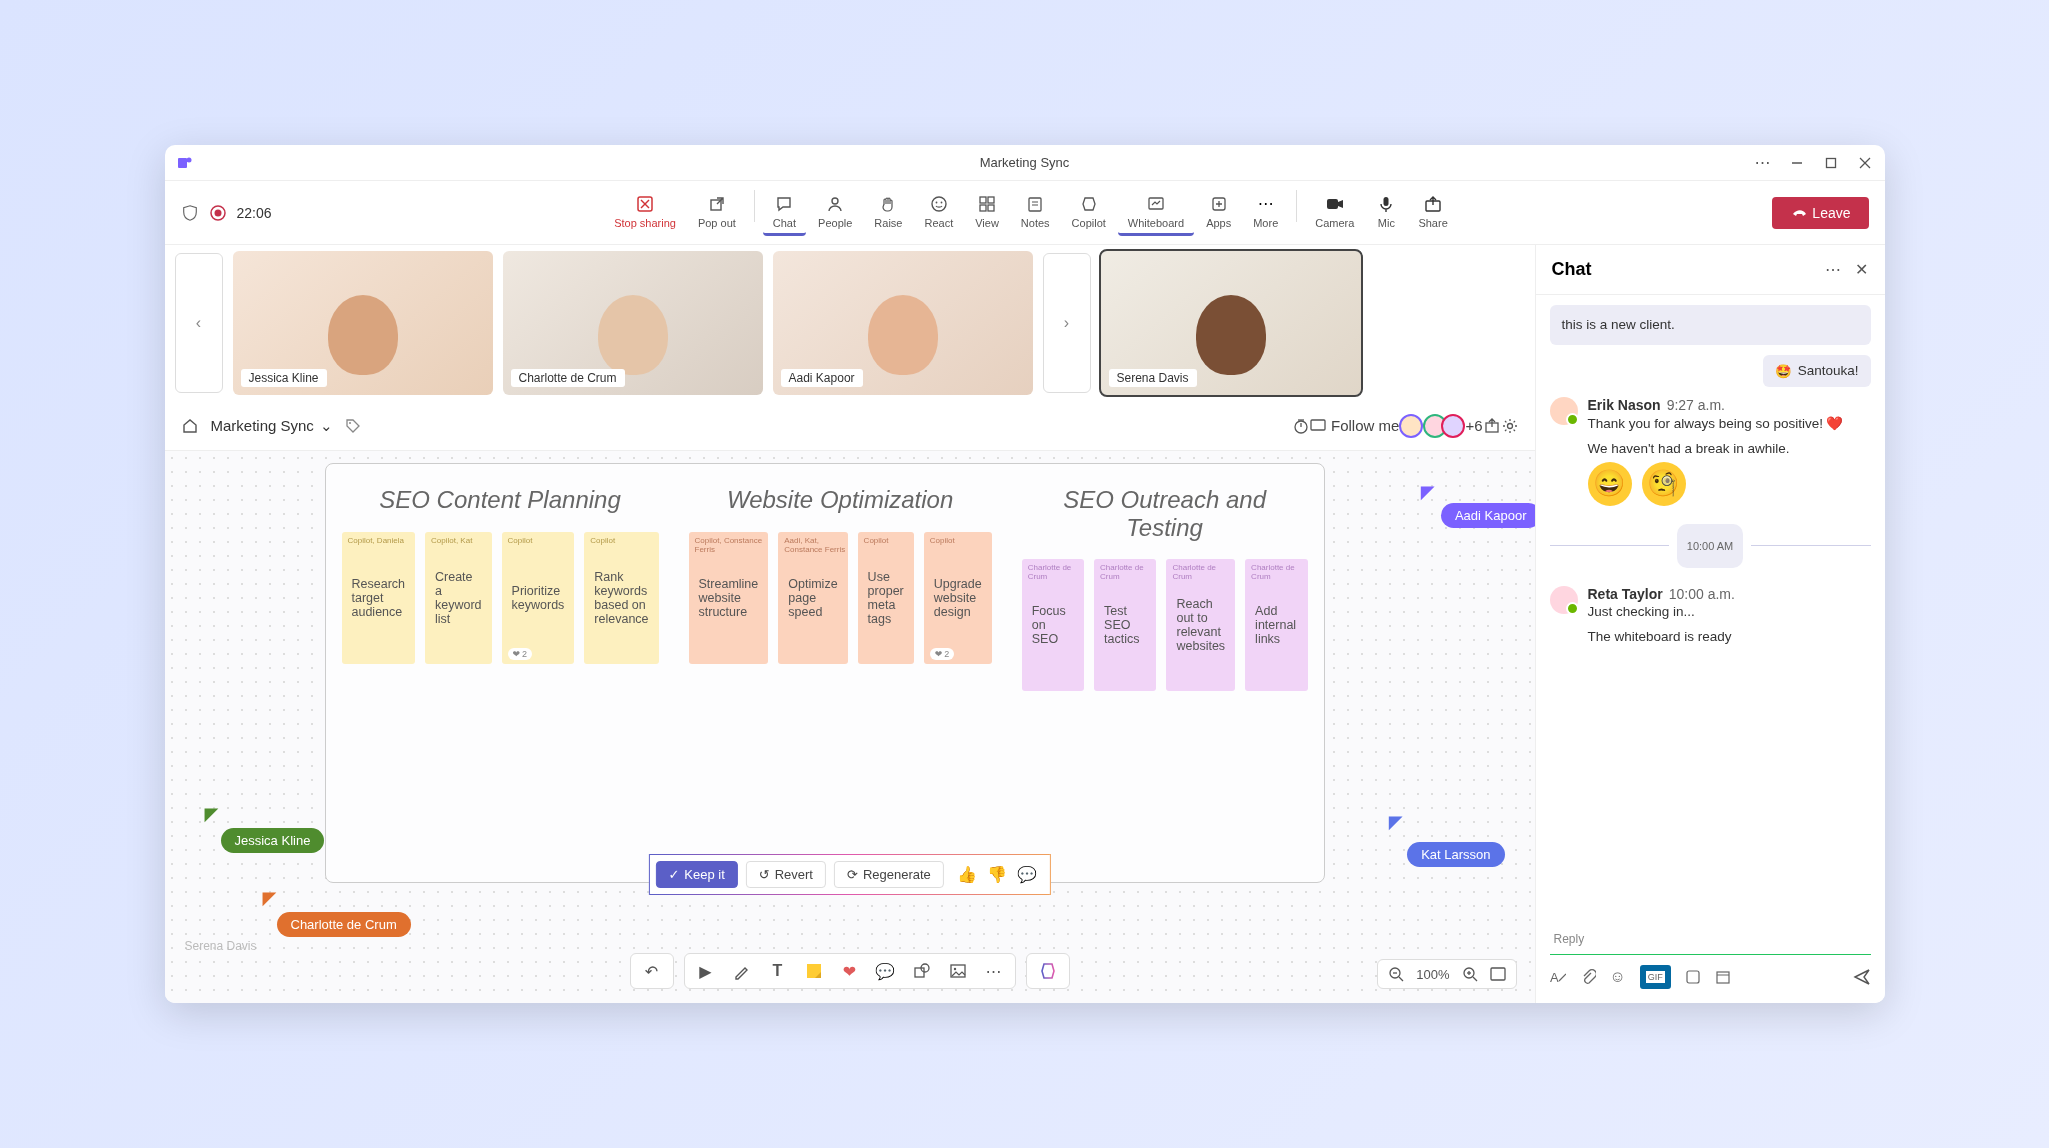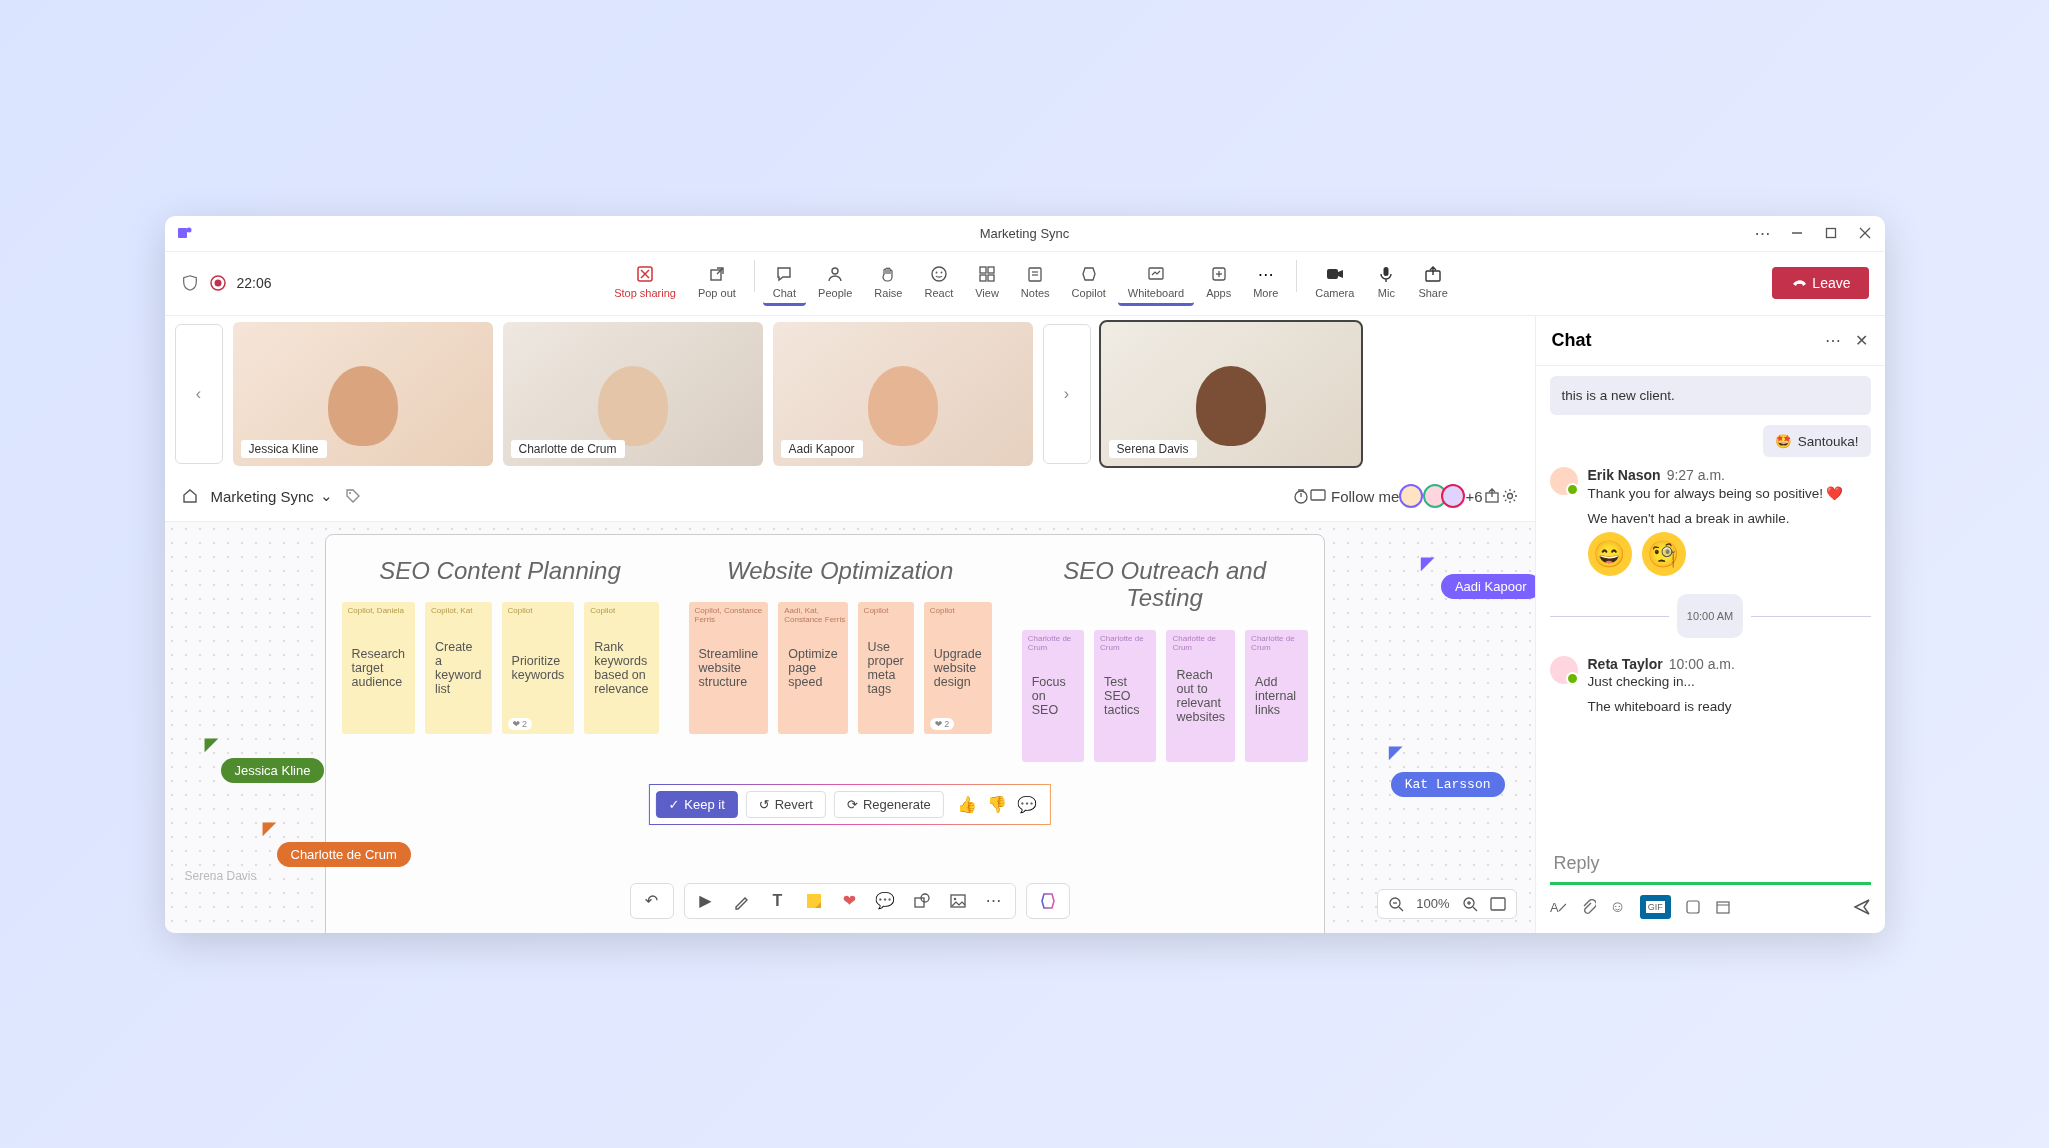--- a/index.html
+++ b/index.html
@@ -4,7 +4,7 @@
 <style>
   * { box-sizing: border-box; margin: 0; padding: 0; font-family: -apple-system, "Segoe UI", sans-serif; }
   body { background: linear-gradient(135deg, #dbe4ff 0%, #e8edff 100%); width: 2049px; height: 1148px; display: flex; align-items: center; justify-content: center; }
-  .window { width: 1720px; height: 717px; background: #fff; border-radius: 10px; box-shadow: 0 10px 40px rgba(0,0,0,0.15); display: flex; flex-direction: column; overflow: hidden; }
+  .window { width: 1720px; height: 858px; background: #fff; border-radius: 10px; box-shadow: 0 10px 40px rgba(0,0,0,0.15); display: flex; flex-direction: column; overflow: hidden; }
 
   
   .titlebar { height: 36px; display: flex; align-items: center; padding: 0 12px; border-bottom: 1px solid #eee; position: relative; }

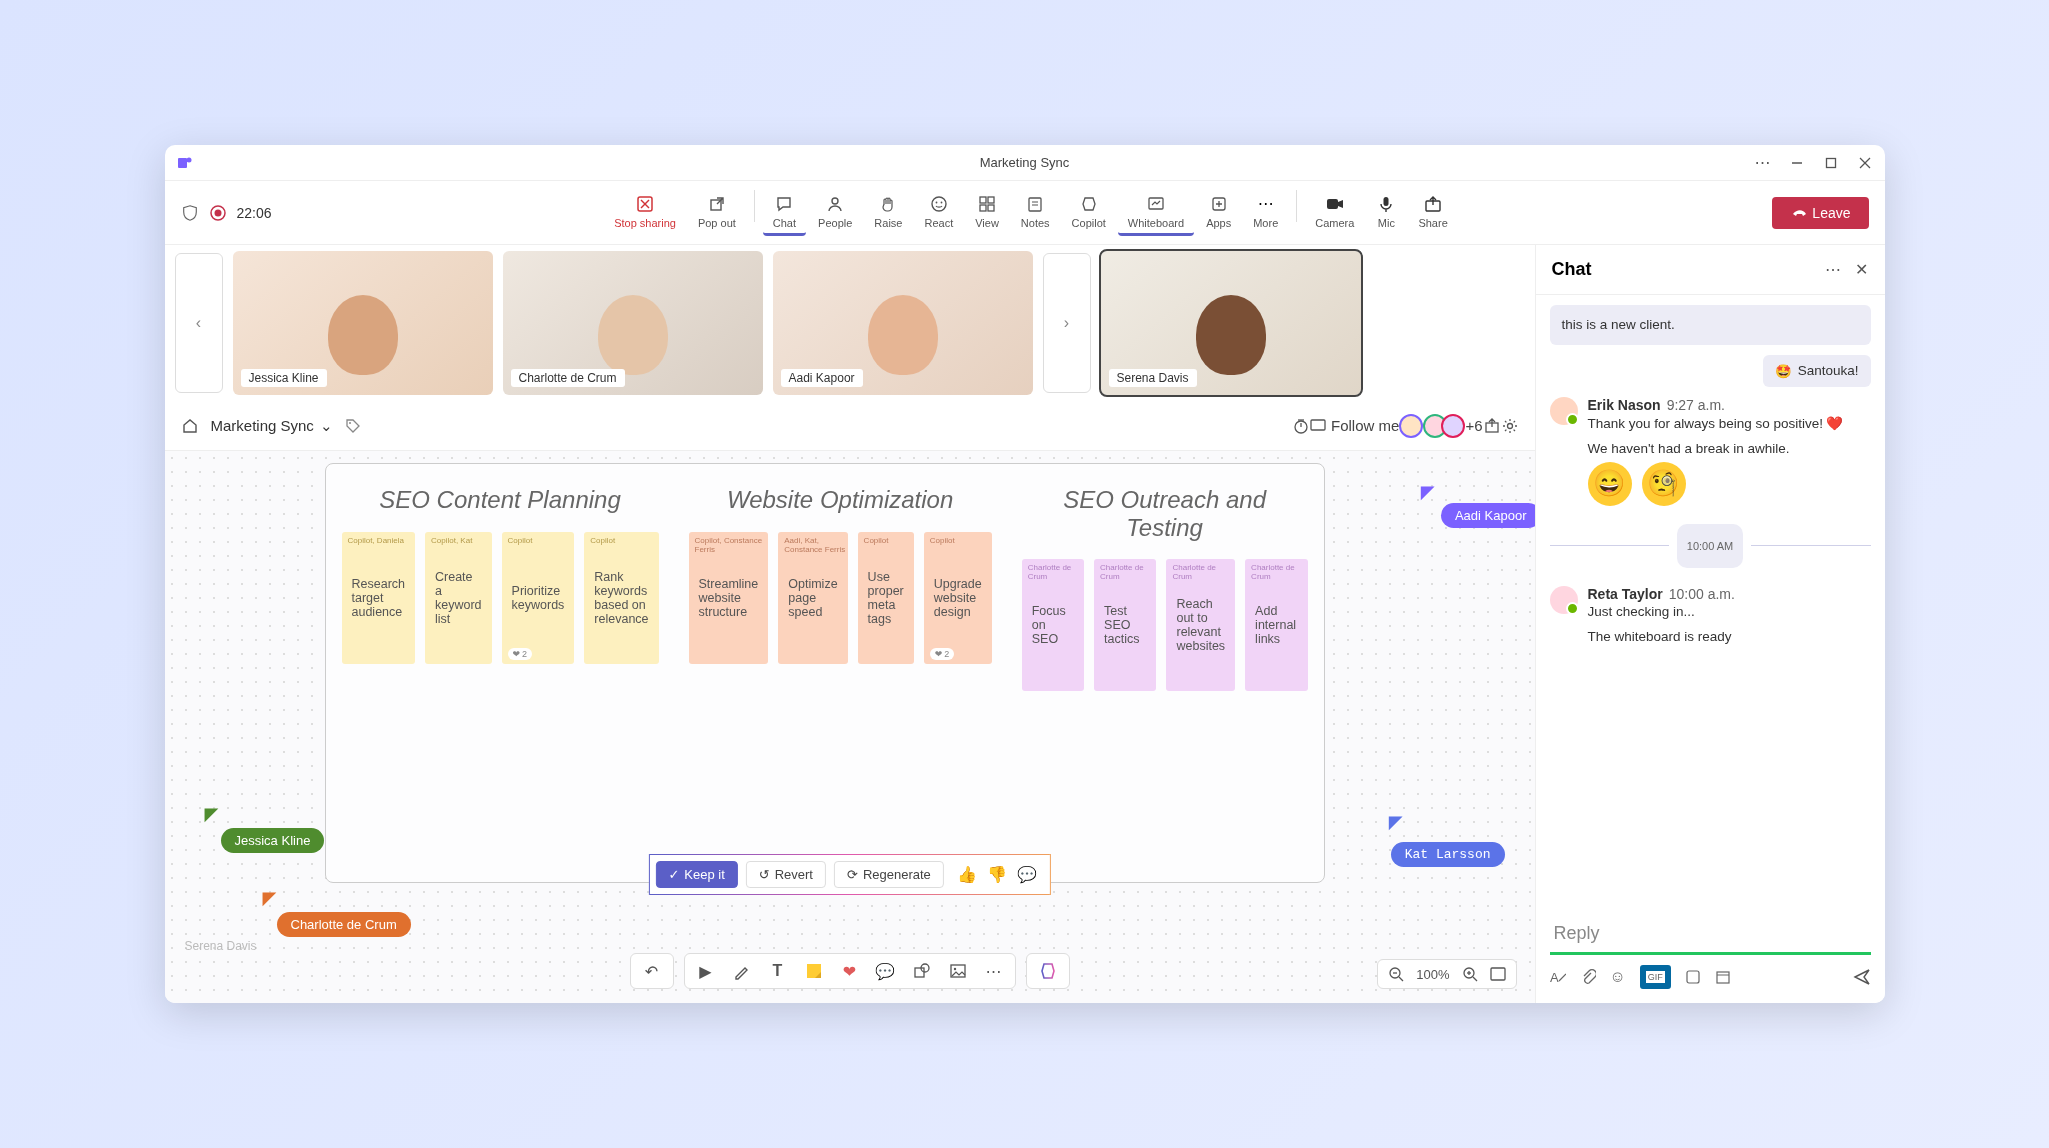--- a/index.html
+++ b/index.html
@@ -68,7 +68,7 @@
   .c-purple { background:#7b61ff; } .a-purple{color:#7b61ff;}
   .c-green { background:#4f8c2e; } .a-green{color:#4f8c2e;}
   .c-orange { background:#e0702e; } .a-orange{color:#e0702e;}
-  .c-blue { background:#5b73e8;font-family:Liberation Mono, monospace; } .a-blue{color:#5b73e8;}
+  .c-blue { background:#5b73e8; } .a-blue{color:#5b73e8;}
   .faded-name { position:absolute; color:#bbb; font-size:12px; }
 
   

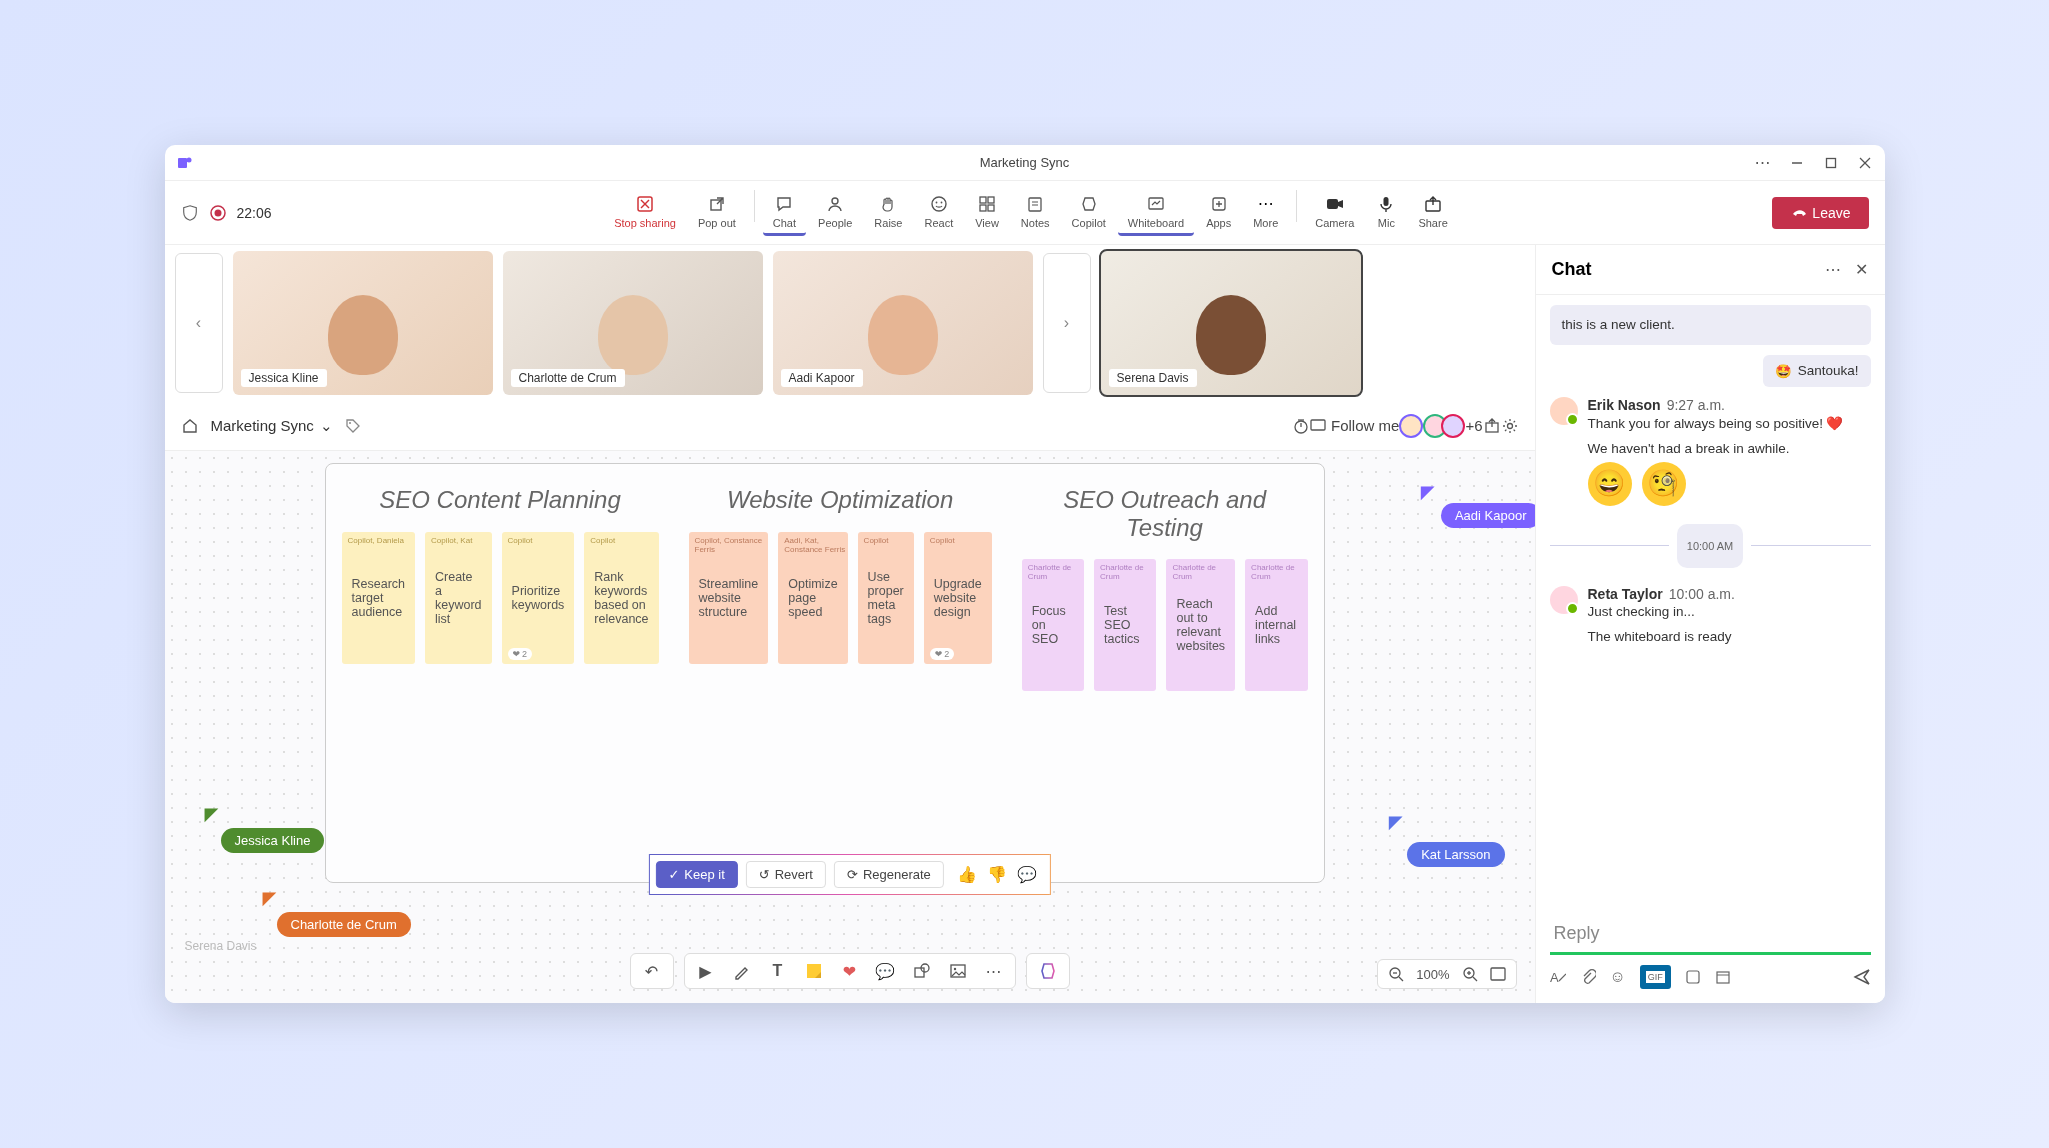--- a/index.html
+++ b/index.html
@@ -100,7 +100,7 @@
   .time-divider { display:flex; align-items:center; gap:8px; margin:8px 0; }
   .time-divider .line { flex:1; height:1px; background:#cfd0e8; }
   .time-divider .t { background:#ececf6; border-radius:10px; padding:16px 10px; font-size:11px; color:#666; }
-  .reply-box { border-bottom:3px solid #22c55e; margin:6px 14px 0; padding:8px 4px; font-size:18px; color:#888; }
+  .reply-box { border-bottom:1px solid #22c55e; margin:6px 14px 0; padding:8px 4px; font-size:12px; color:#888; }
   .chat-tools { display:flex; gap:14px; padding:10px 14px 14px; color:#666; align-items:center; }
   .chat-tools .send { margin-left:auto; }
 

